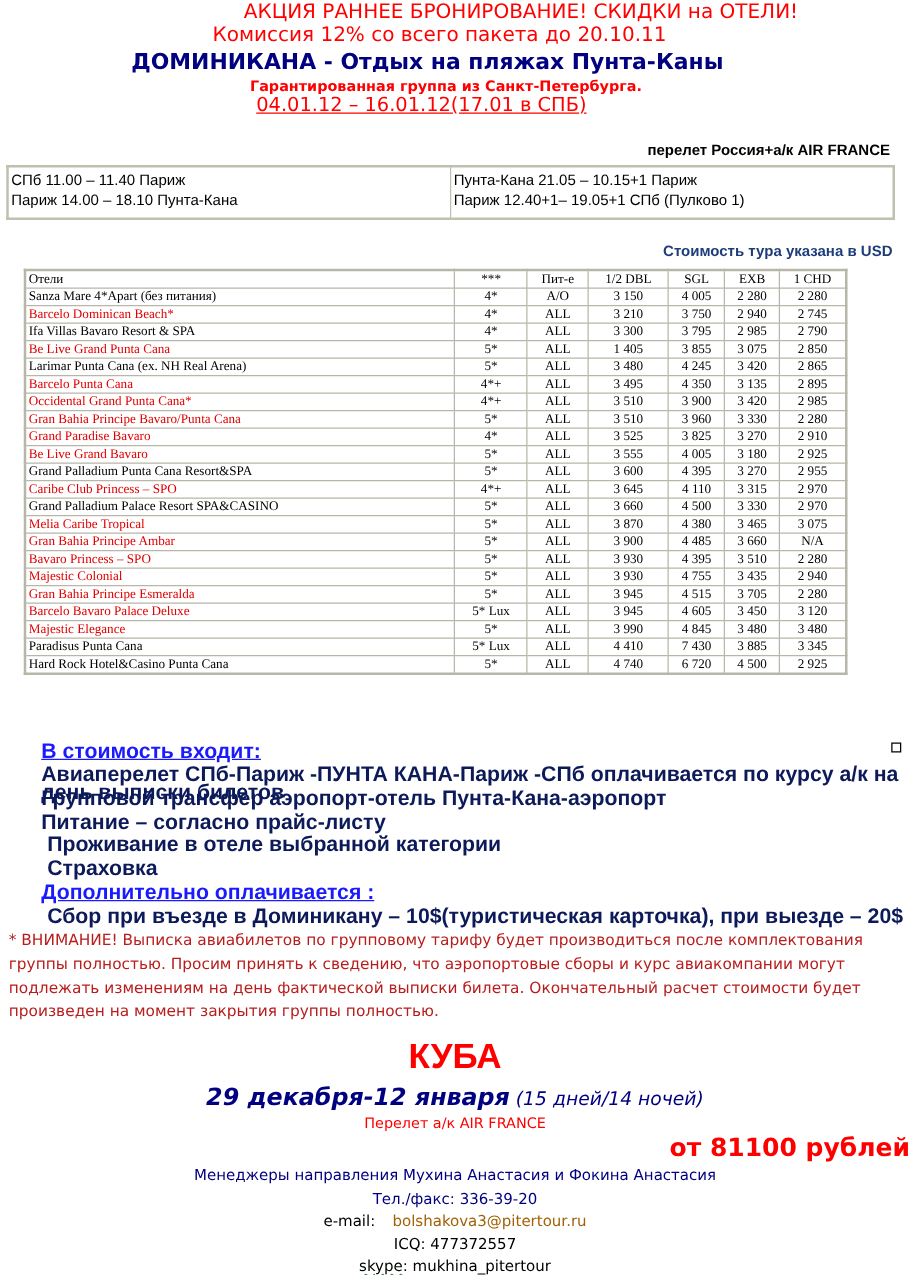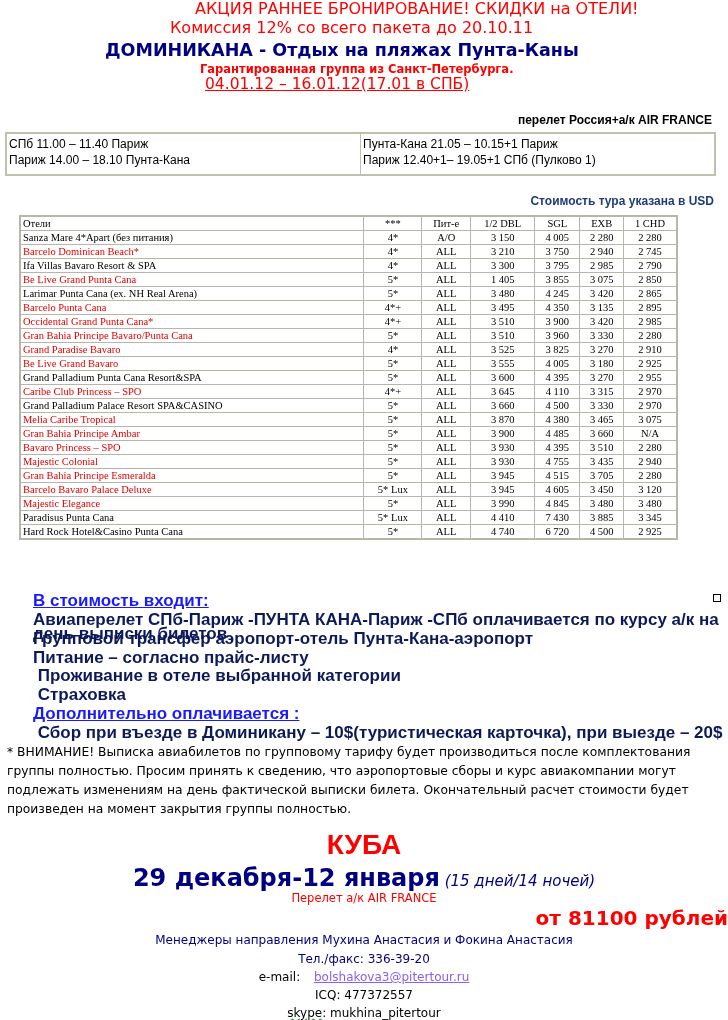--- a/index.html
+++ b/index.html
@@ -22,7 +22,7 @@
   #sq{position:absolute;top:594px;left:713px;width:6px;height:6px;border:1px solid #000;}
   .incl{position:absolute;left:1px;font-family:"Liberation Sans",sans-serif;font-weight:bold;font-size:17px;color:#0d1a5a;line-height:14px;margin-left:32px;}
   .incl.link{color:#1a1aff;text-decoration:underline;}
-  #notice{position:absolute;top:743px;left:7px;width:710px;font-size:12.3px;line-height:19px;color:#000000;font-family:"DejaVu Sans",sans-serif;}
+  #notice{position:absolute;top:743px;left:7px;width:710px;font-size:12.3px;line-height:19px;color:#b91c1c;font-family:"DejaVu Sans",sans-serif;}
   #cuba{position:absolute;top:828px;left:0;width:728px;text-align:center;color:#ff0000;font-weight:bold;font-size:28px;line-height:34px;font-family:"Liberation Sans",sans-serif;}
   #cuba-dates{position:absolute;top:865px;left:0;width:728px;text-align:center;color:#000080;line-height:26px;}
   #cuba-dates .b{font-weight:bold;font-size:24px;font-family:"DejaVu Sans",sans-serif;}

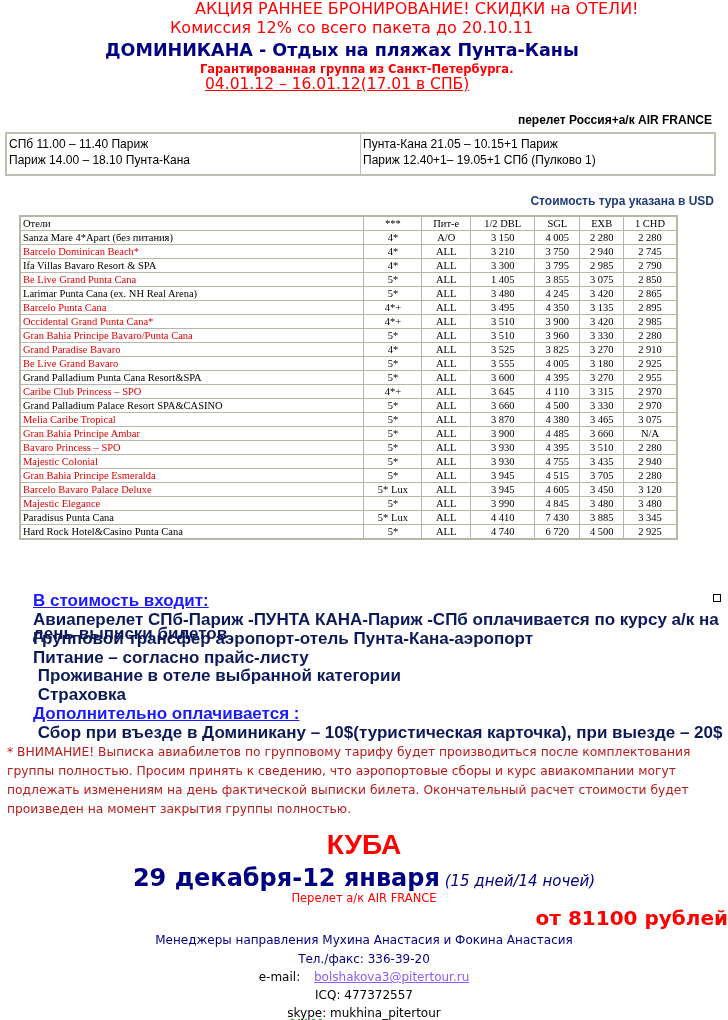--- a/index.html
+++ b/index.html
@@ -25,7 +25,7 @@
   #notice{position:absolute;top:743px;left:7px;width:710px;font-size:12.3px;line-height:19px;color:#b91c1c;font-family:"DejaVu Sans",sans-serif;}
   #cuba{position:absolute;top:828px;left:0;width:728px;text-align:center;color:#ff0000;font-weight:bold;font-size:28px;line-height:34px;font-family:"Liberation Sans",sans-serif;}
   #cuba-dates{position:absolute;top:865px;left:0;width:728px;text-align:center;color:#000080;line-height:26px;}
-  #cuba-dates .b{font-weight:bold;font-size:24px;font-family:"DejaVu Sans",sans-serif;}
+  #cuba-dates .b{font-weight:bold;font-style:italic;font-size:19px;font-family:"DejaVu Sans",sans-serif;}
   #cuba-dates .n{font-style:italic;font-size:15px;font-family:"DejaVu Sans",sans-serif;}
   #cuba-flight{position:absolute;top:891px;left:0;width:728px;text-align:center;color:#ff0000;font-size:11.5px;line-height:14px;}
   #cuba-price{position:absolute;top:905px;left:0;width:728px;text-align:right;color:#ff0000;font-weight:bold;font-size:20px;line-height:26px;}

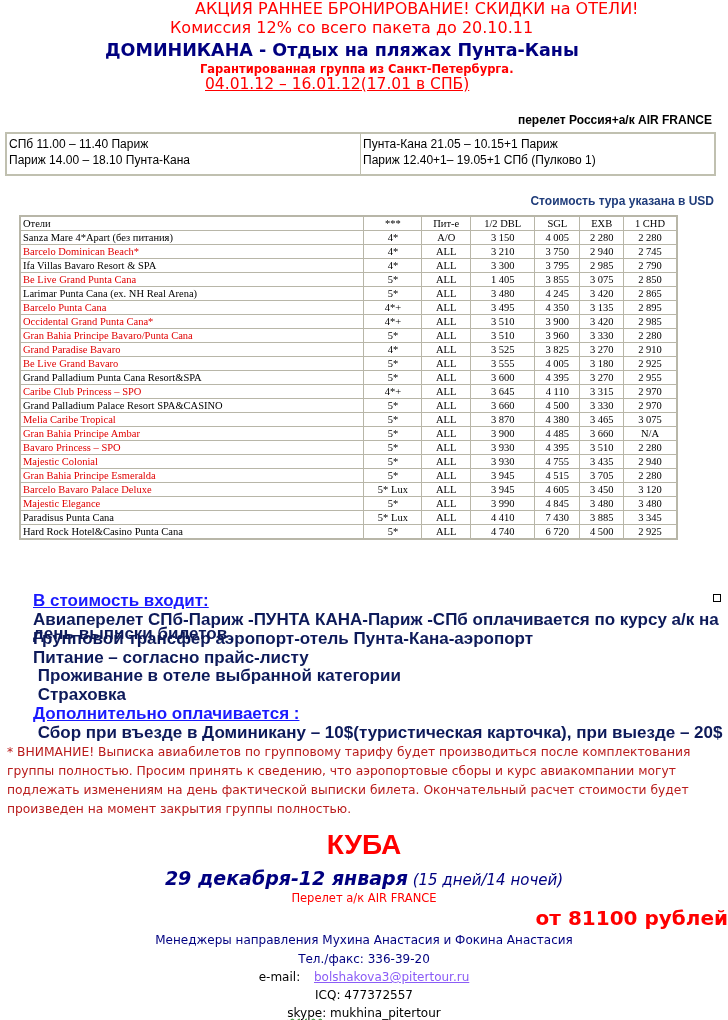--- a/index.html
+++ b/index.html
@@ -33,7 +33,7 @@
   #managers{top:931px;color:#000080;}
   #phone{top:950px;color:#000080;}
   #email{top:968px;color:#000;}
-  #email a{color:#8b5cf6;text-decoration:underline;margin-left:10px;}
+  #email a{color:#a16207;margin-left:10px;}
   #icq{top:986px;color:#000;}
   #skype{top:1004px;color:#000;}
   #skype .sq{text-decoration:underline wavy #3a9a3a;}

